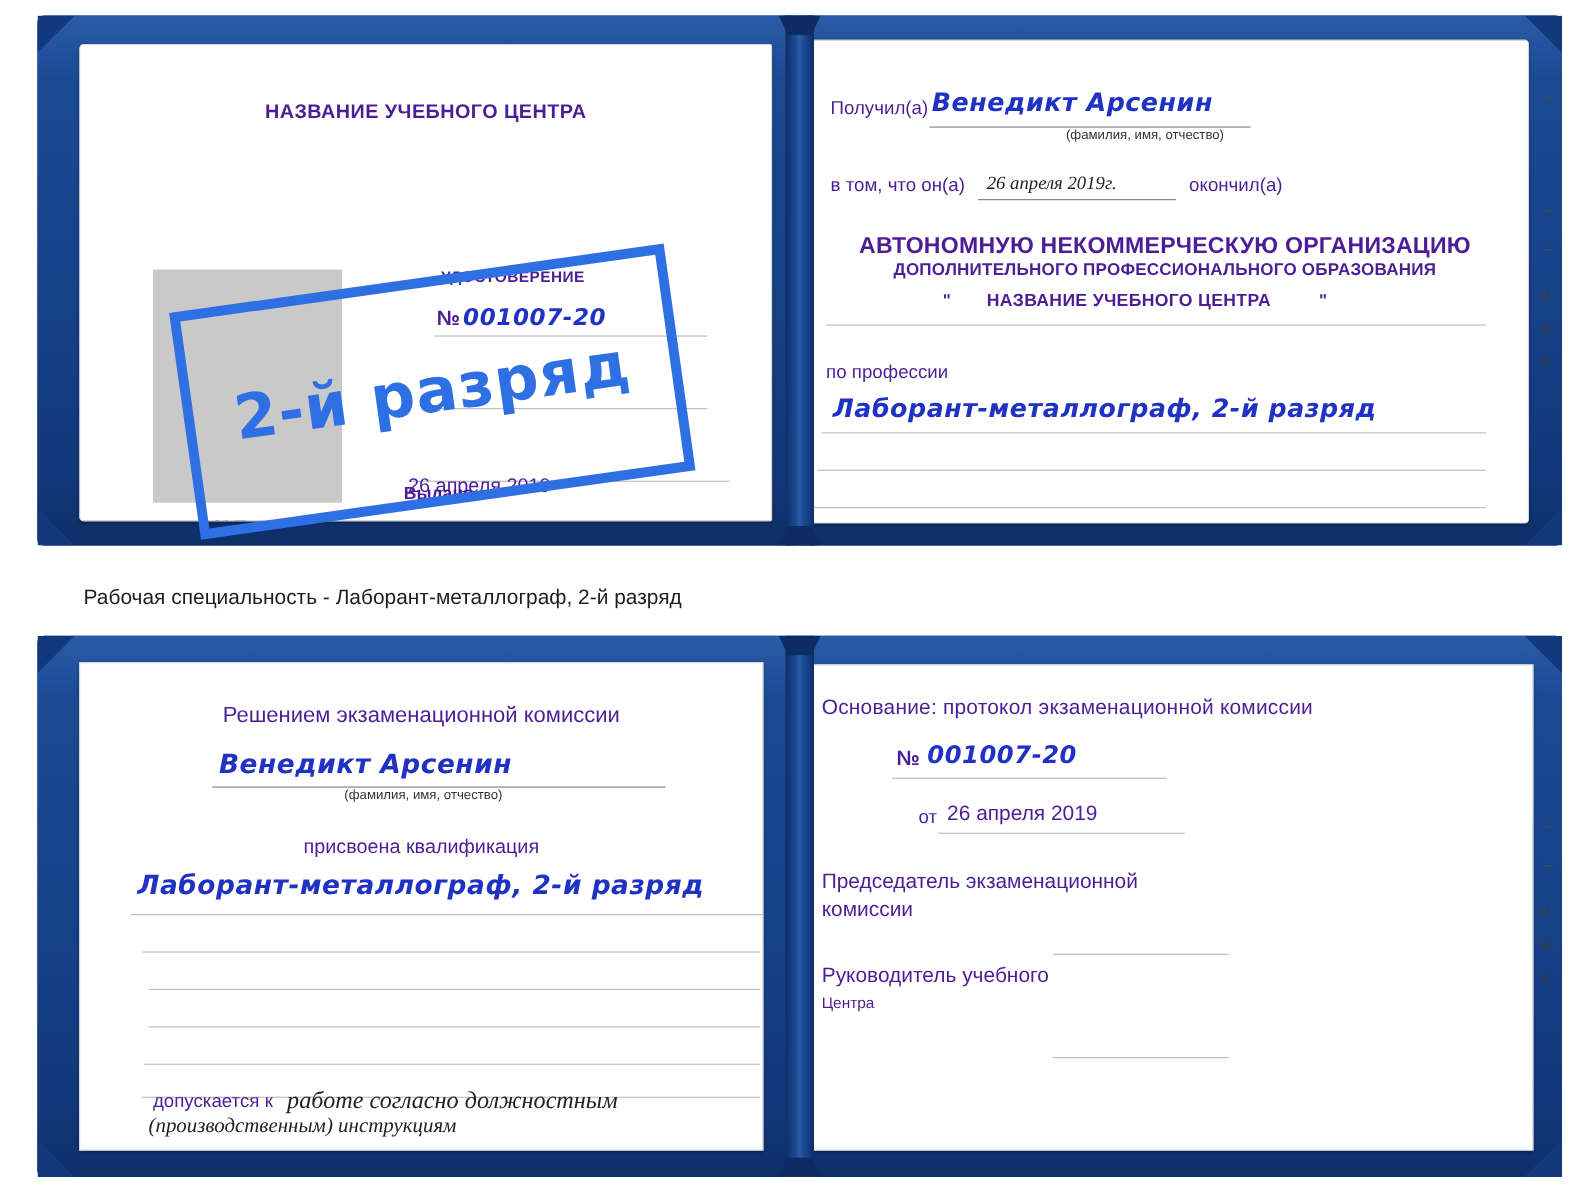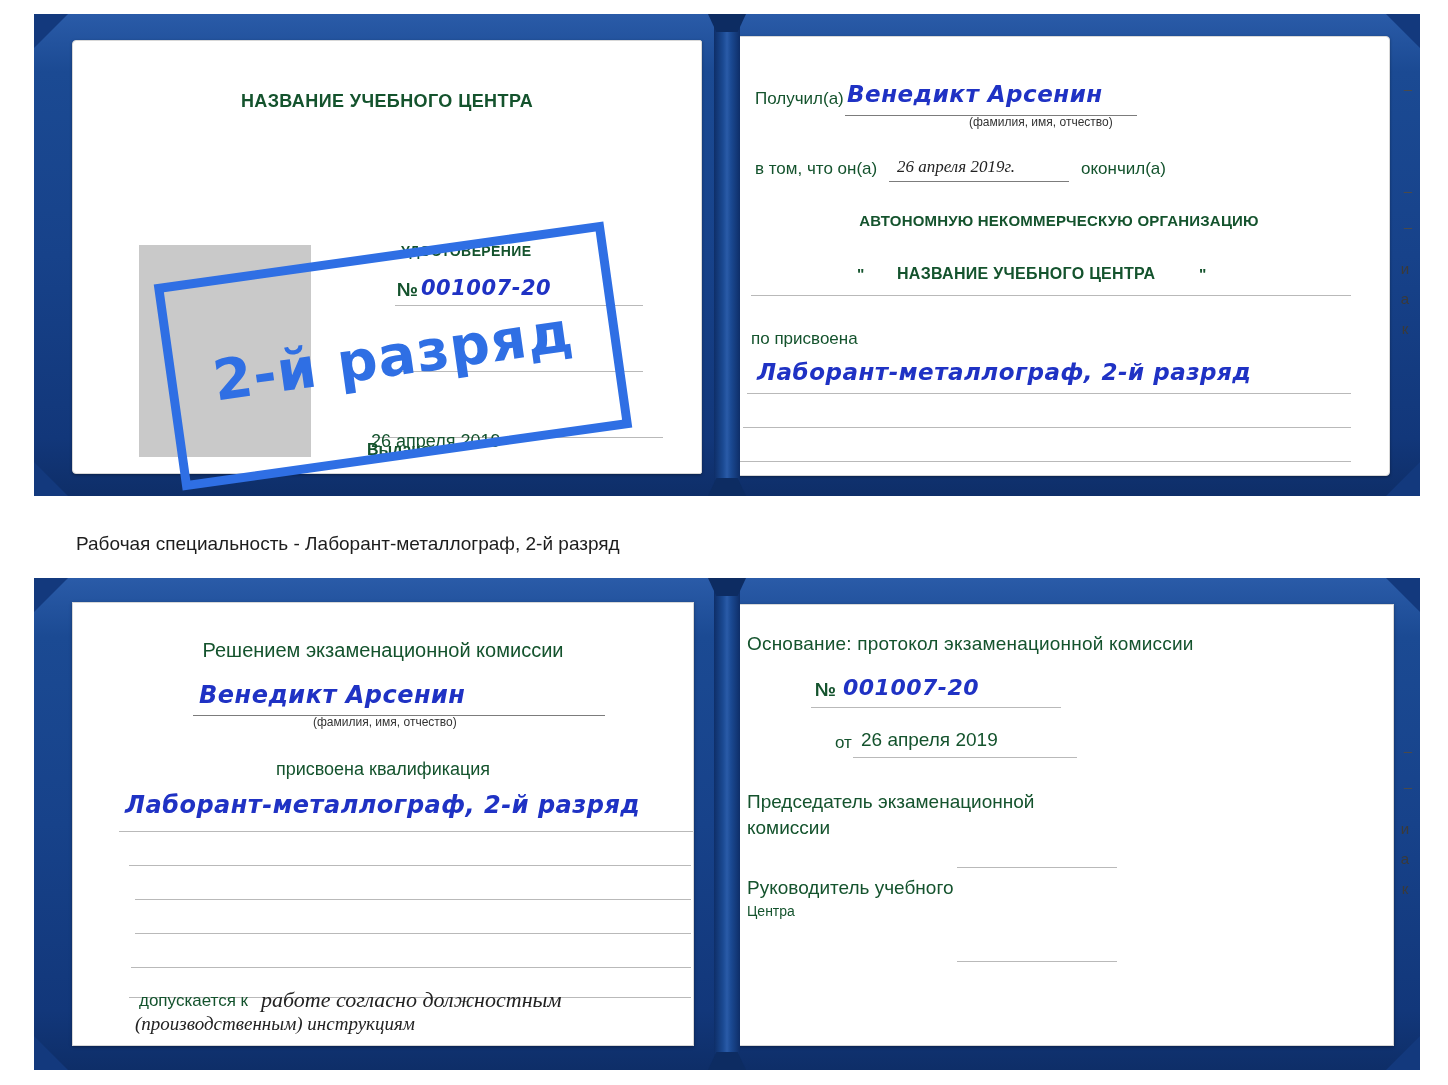--- a/index.html
+++ b/index.html
@@ -87,7 +87,7 @@
   }
 
   
-  .t { position: absolute; color: #14532d; white-space: pre; }
+  .t { position: absolute; color: #4c1d95; white-space: pre; }
   .bold { font-weight: bold; }
   .hand {
     font-family: "DejaVu Sans", sans-serif;

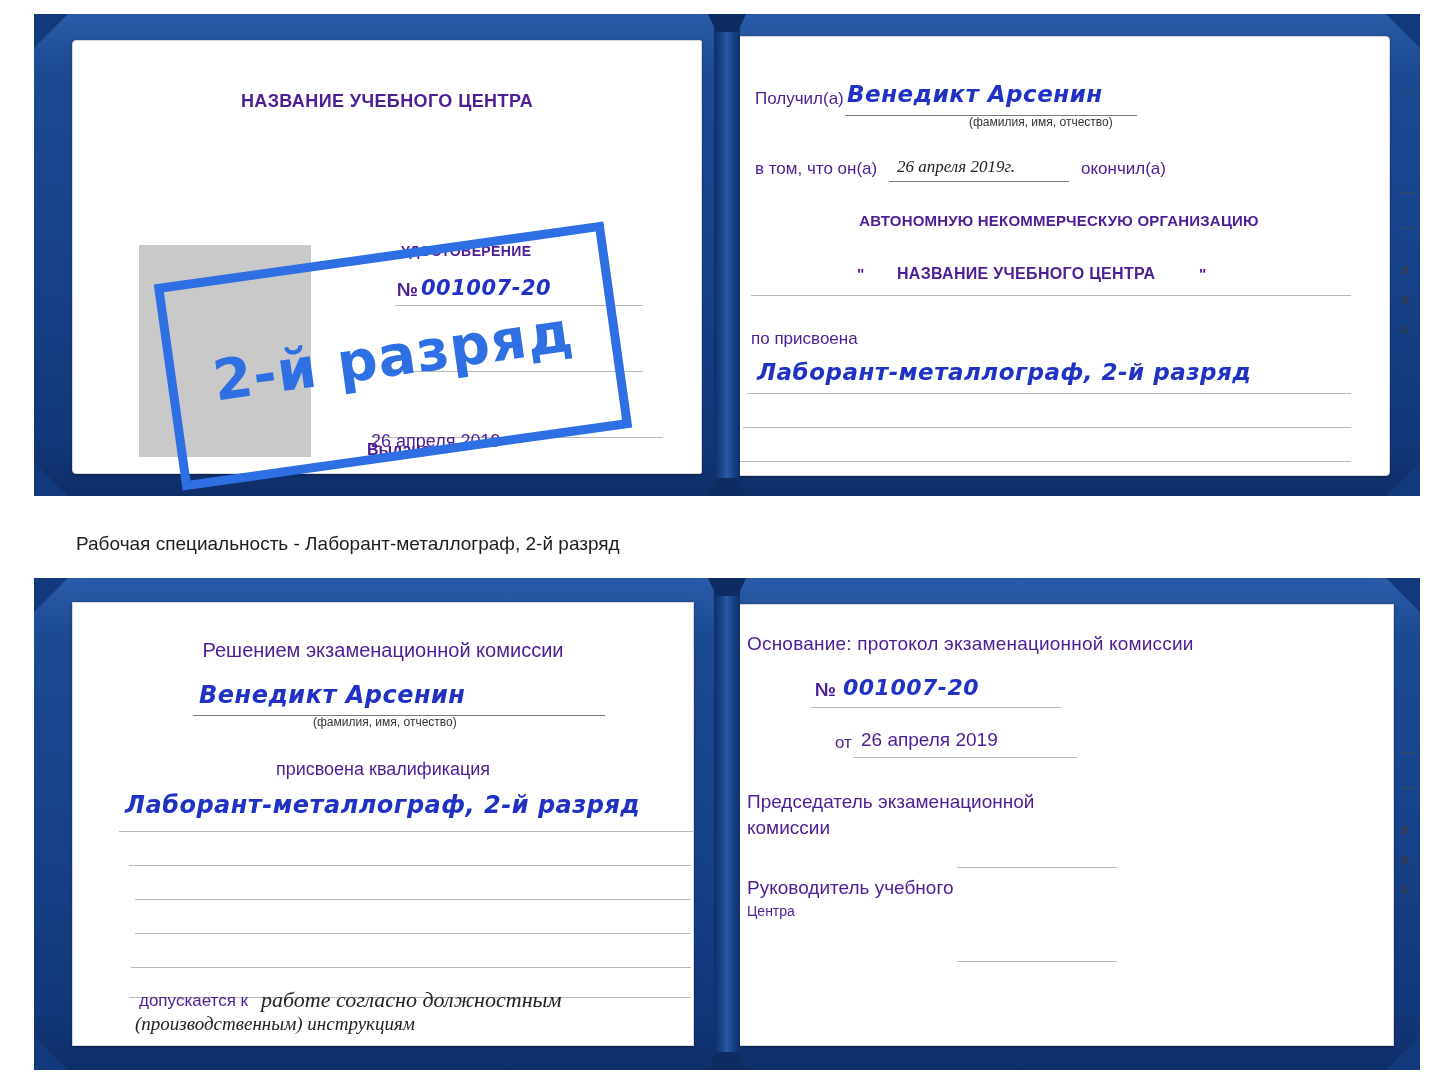--- a/index.html
+++ b/index.html
@@ -210,7 +210,7 @@
       <div class="rule dark" style="left:160px;top:144px;width:180px;"></div>
       <div class="t" style="left:352px;top:122px;font-size:17px;">окончил(а)</div>
 
-      <div class="t bold" style="left:50%;transform:translateX(-50%);top:175px;font-size:15px;letter-spacing:.2px;">АВТОНОМНУЮ НЕКОММЕРЧЕСКУЮ ОРГАНИЗАЦИЮ</div>
+      <div class="t bold" style="left:50%;transform:translateX(-50%);top:175px;font-size:21px;letter-spacing:.2px;">АВТОНОМНУЮ НЕКОММЕРЧЕСКУЮ ОРГАНИЗАЦИЮ</div>
       <div class="t bold" style="left:128px;top:228px;font-size:15.5px;">"</div>
       <div class="t bold" style="left:168px;top:228px;font-size:16px;letter-spacing:.3px;">НАЗВАНИЕ УЧЕБНОГО ЦЕНТРА</div>
       <div class="t bold" style="left:470px;top:228px;font-size:15.5px;">"</div>

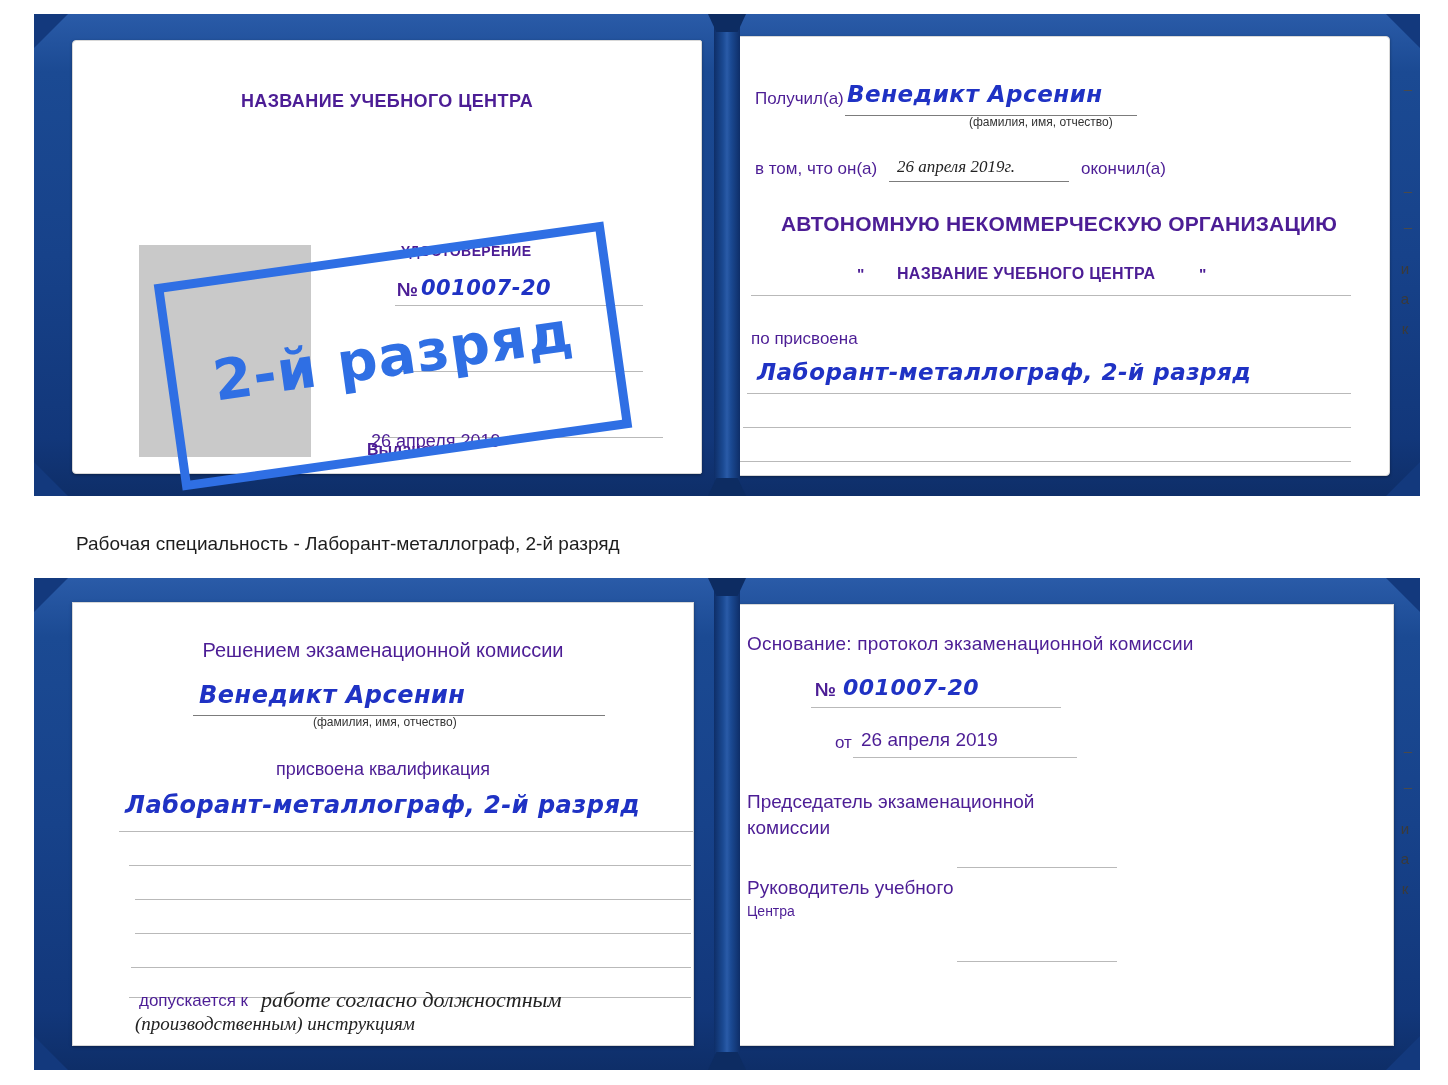--- a/index.html
+++ b/index.html
@@ -211,6 +211,7 @@
       <div class="t" style="left:352px;top:122px;font-size:17px;">окончил(а)</div>
 
       <div class="t bold" style="left:50%;transform:translateX(-50%);top:175px;font-size:21px;letter-spacing:.2px;">АВТОНОМНУЮ НЕКОММЕРЧЕСКУЮ ОРГАНИЗАЦИЮ</div>
+      <div class="t bold" style="left:50%;transform:translateX(-50%);top:200px;font-size:15.5px;letter-spacing:.2px;">ДОПОЛНИТЕЛЬНОГО ПРОФЕССИОНАЛЬНОГО ОБРАЗОВАНИЯ</div>
       <div class="t bold" style="left:128px;top:228px;font-size:15.5px;">"</div>
       <div class="t bold" style="left:168px;top:228px;font-size:16px;letter-spacing:.3px;">НАЗВАНИЕ УЧЕБНОГО ЦЕНТРА</div>
       <div class="t bold" style="left:470px;top:228px;font-size:15.5px;">"</div>

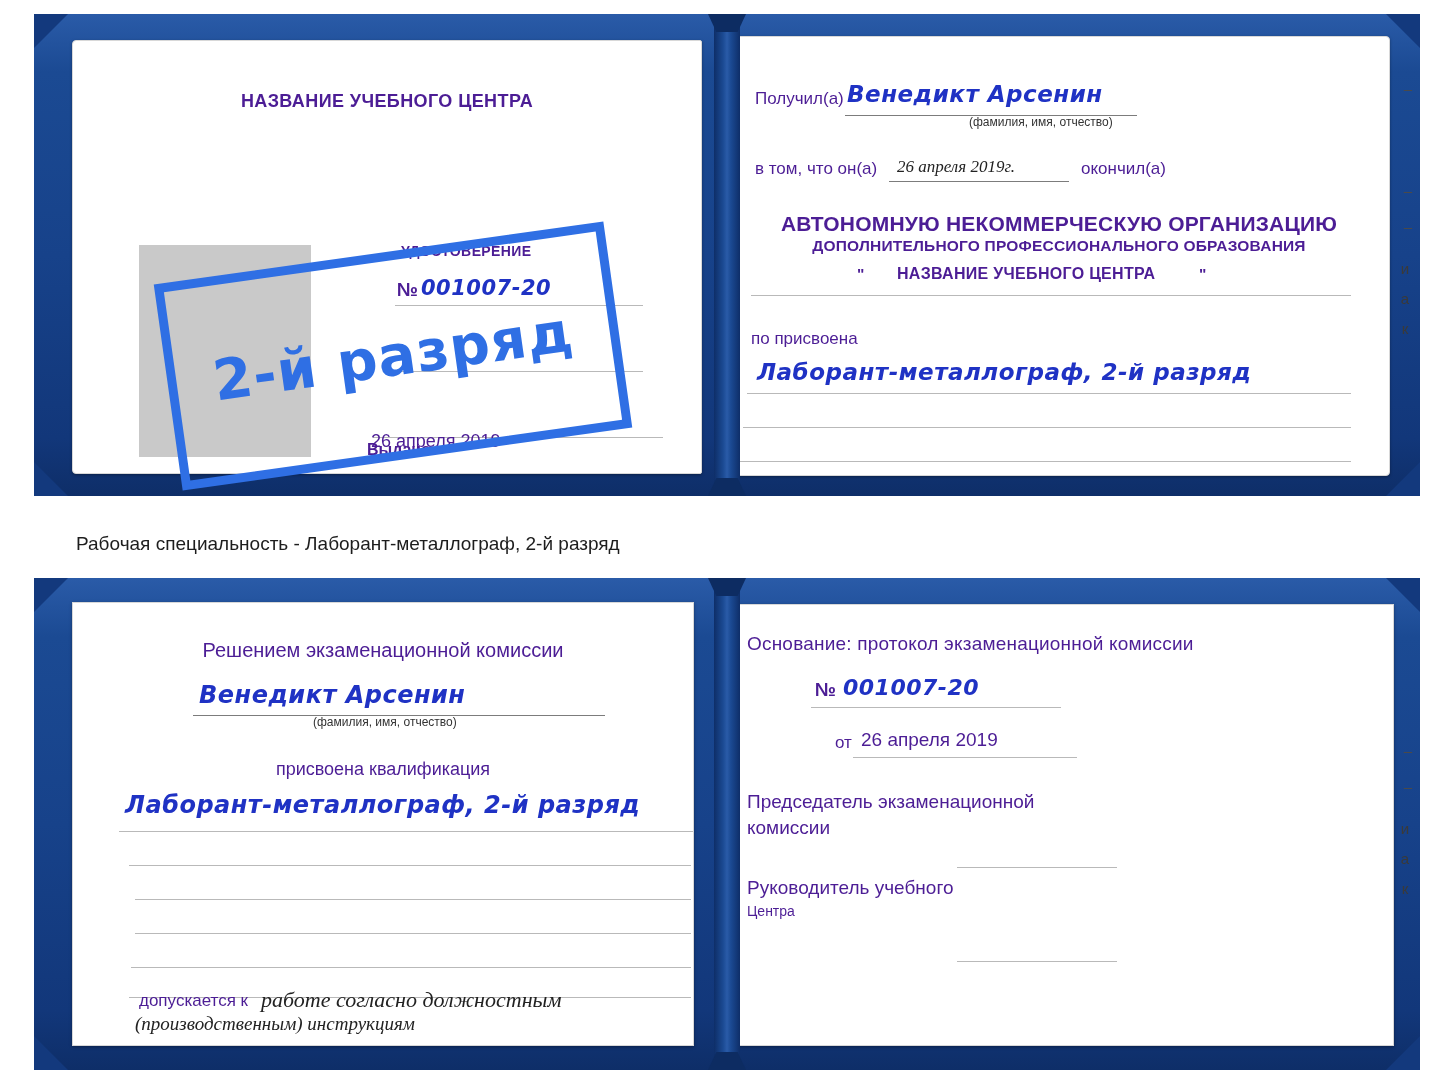--- a/index.html
+++ b/index.html
@@ -217,7 +217,7 @@
       <div class="t bold" style="left:470px;top:228px;font-size:15.5px;">"</div>
       <div class="rule" style="left:22px;top:258px;width:600px;"></div>
 
-      <div class="t" style="left:22px;top:292px;font-size:17px;">по присвоена</div>
+      <div class="t" style="left:22px;top:292px;font-size:17px;">по профессии</div>
       <div class="t hand" style="left:28px;top:322px;font-size:23px;">Лаборант-металлограф, 2-й разряд</div>
       <div class="rule" style="left:18px;top:356px;width:604px;"></div>
       <div class="rule" style="left:14px;top:390px;width:608px;"></div>

